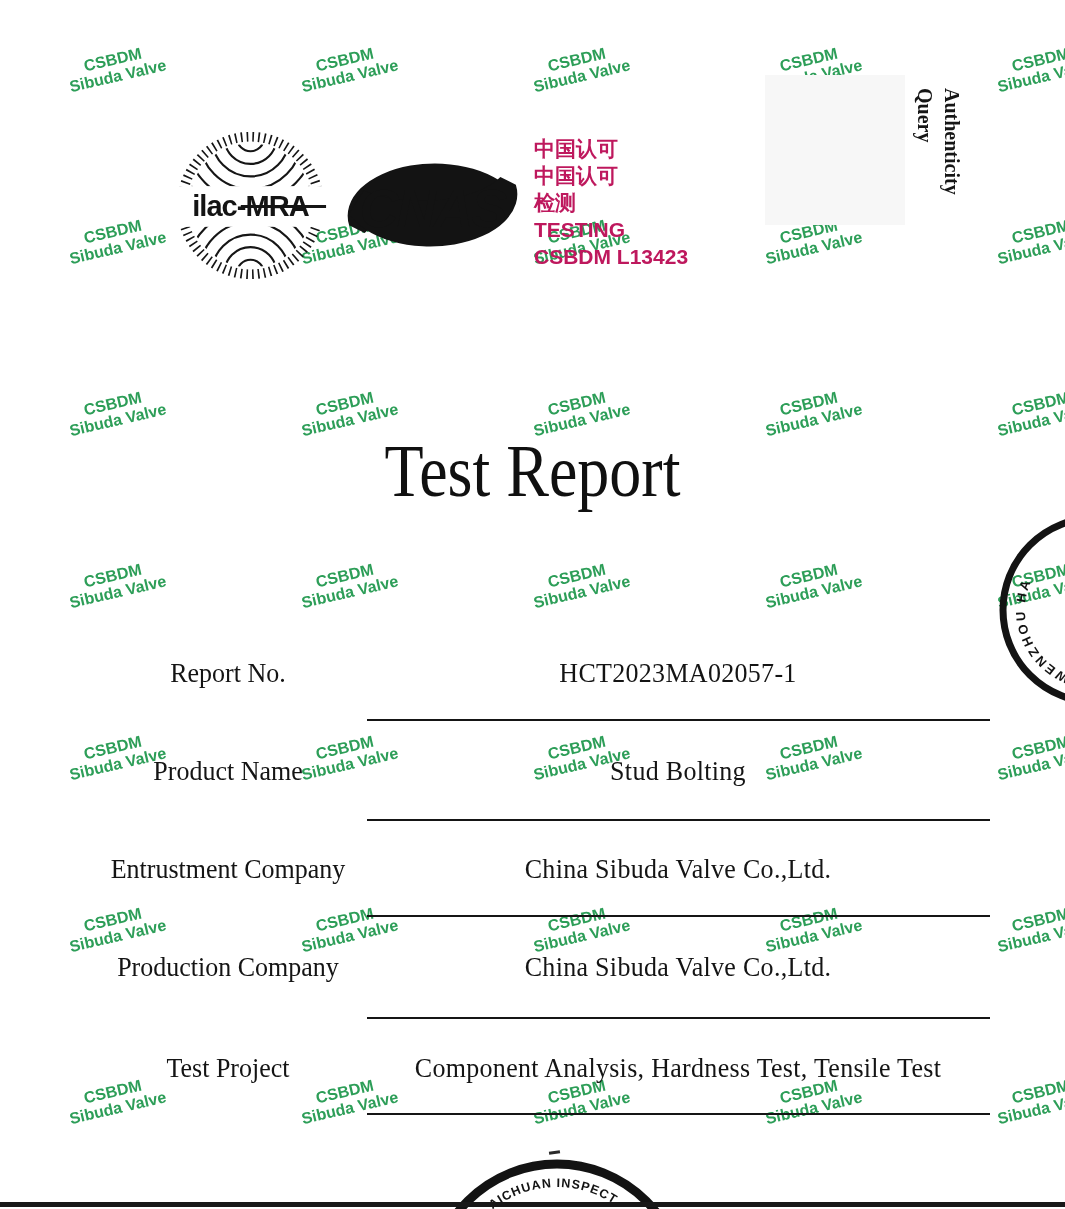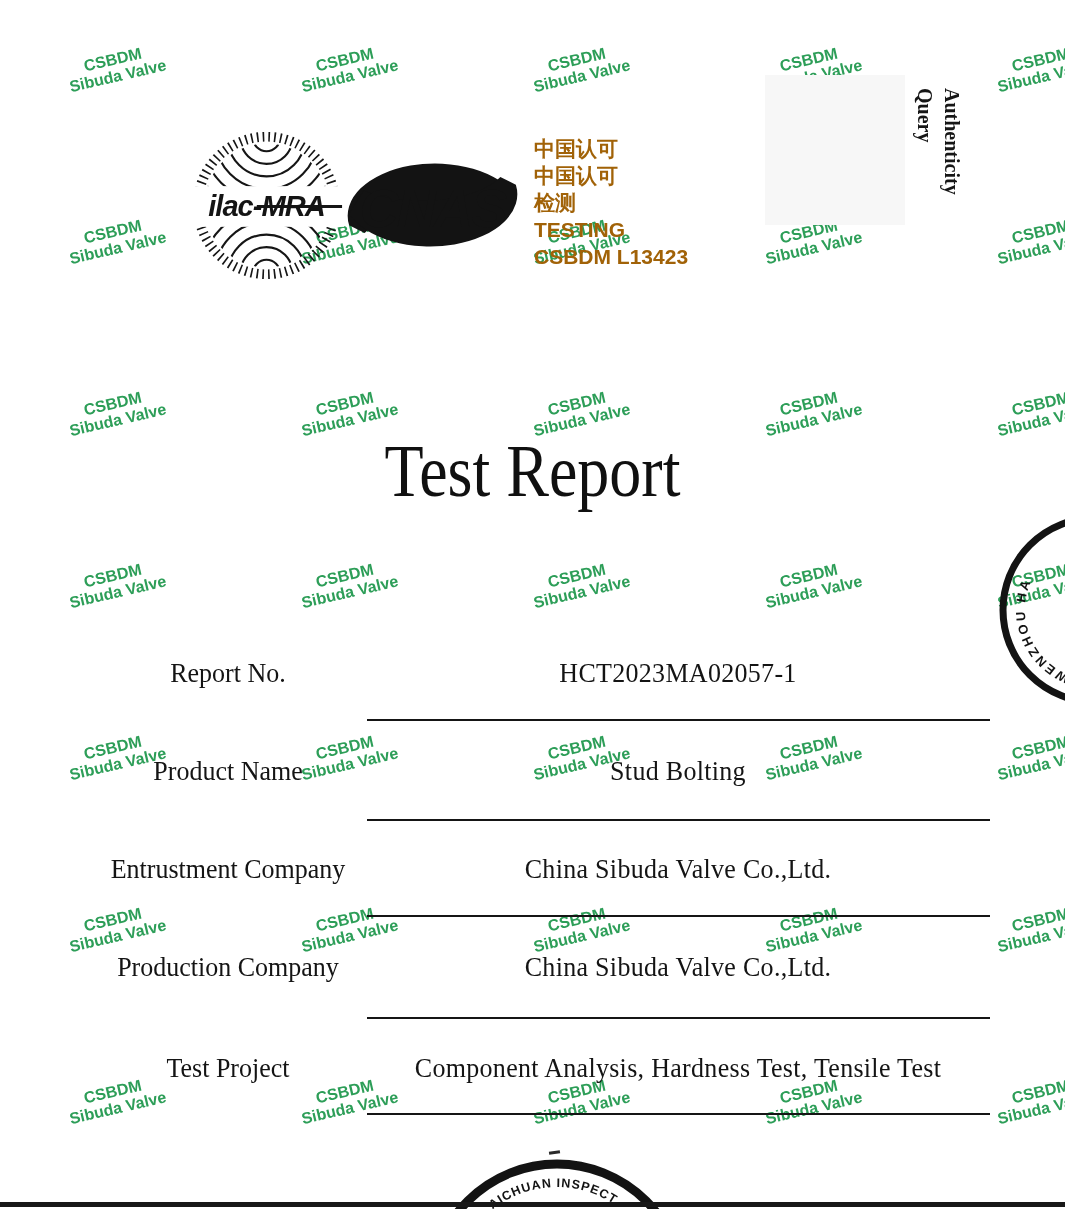--- a/index.html
+++ b/index.html
@@ -20,7 +20,7 @@
   .accr{
     left:534px;top:135px;width:180px;
     font-family:"Liberation Sans",sans-serif;font-weight:bold;
-    font-size:21px;line-height:27px;color:#a16207;
+    font-size:21px;line-height:27px;color:#be185d;
   }
   
   .auth{

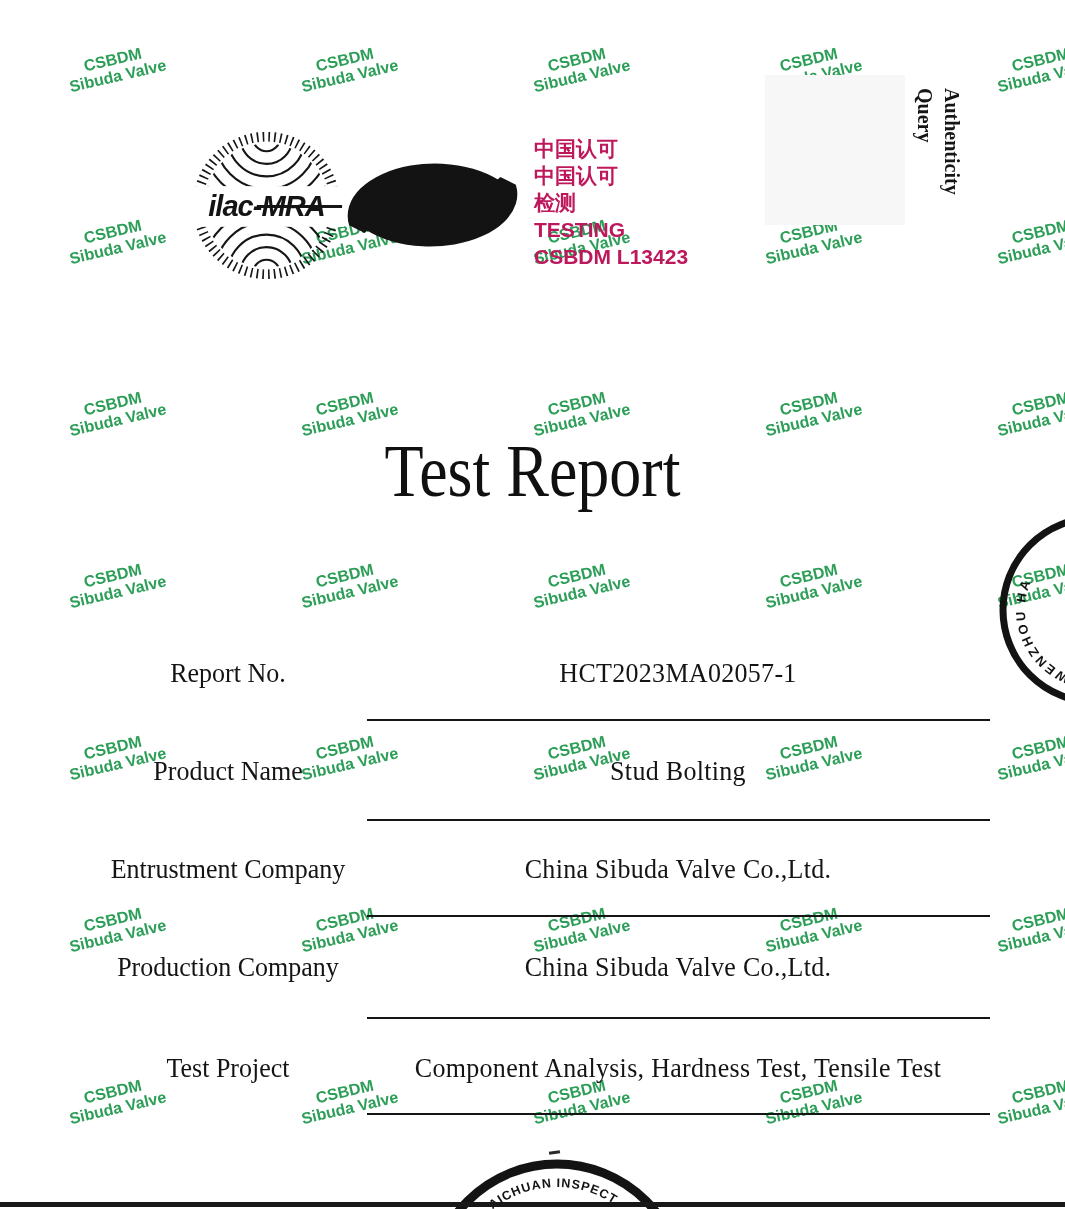--- a/index.html
+++ b/index.html
@@ -198,7 +198,7 @@
       </div>
     </div>
 
-  <div class="abs" style="left:189px;top:128px;width:155px;height:155px;font-style:italic;">
+  <div class="abs" style="left:173px;top:128px;width:155px;height:155px;">
     <svg width="155" height="155" viewBox="0 0 160 160">
       <defs>
         <clipPath id="ilacClip">

